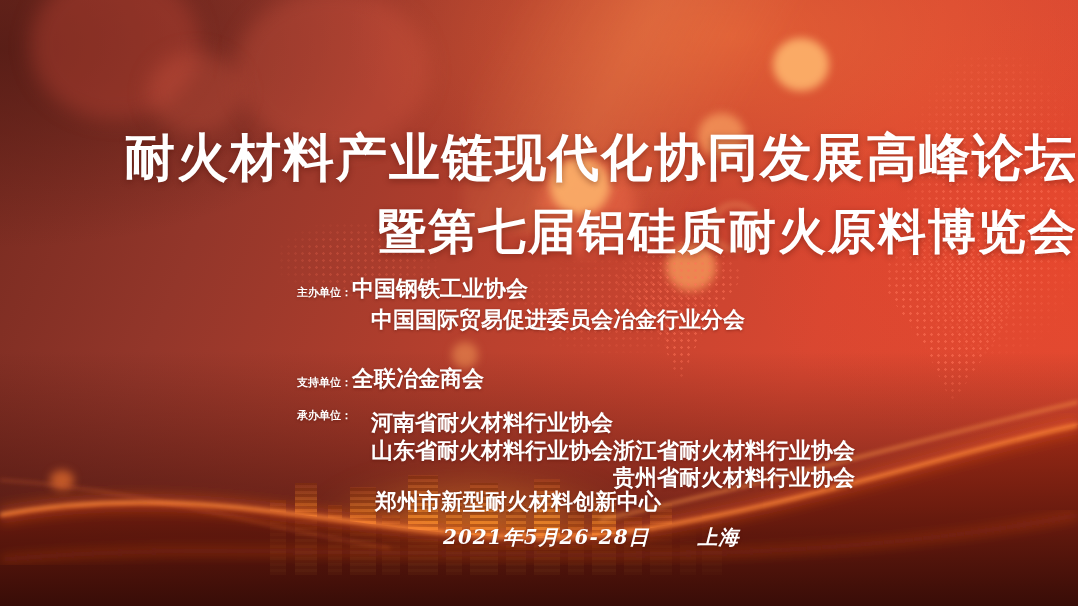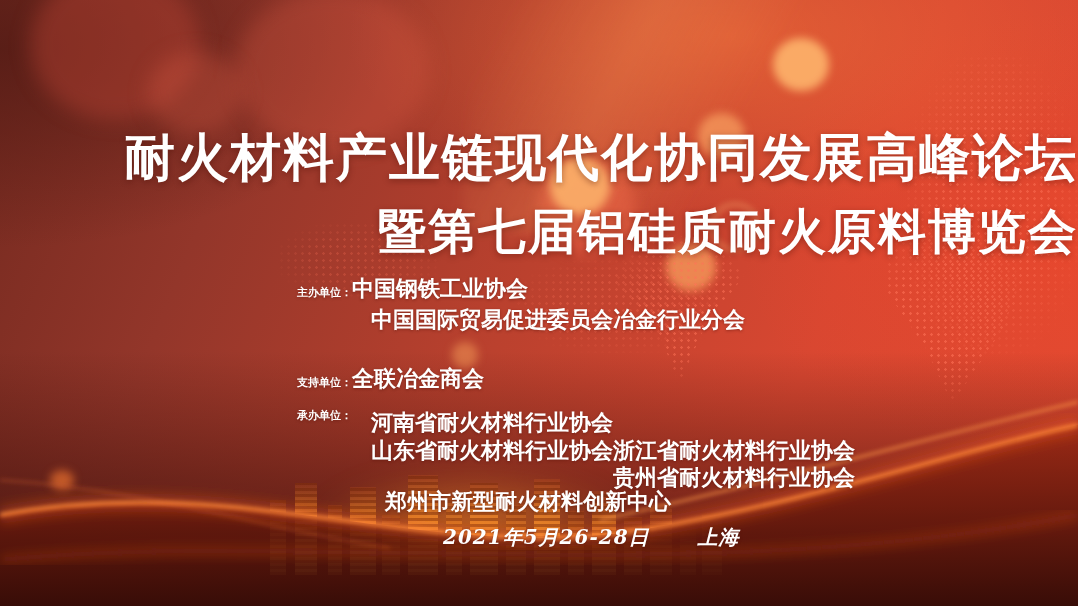--- a/index.html
+++ b/index.html
@@ -145,7 +145,7 @@
   <div class="row lbl" style="left:297px;top:408px;">承办单位：</div>
   <div class="row val" style="left:371px;top:408px;">河南省耐火材料行业协会</div>
   <div class="row val" style="left:371px;top:436px;">山东省耐火材料行业协会</div>
-  <div class="row val" style="left:385px;top:487px;">郑州市新型耐火材料创新中心</div>
+  <div class="row val" style="left:375px;top:487px;">郑州市新型耐火材料创新中心</div>
   <div class="row val" style="left:613px;top:436px;">浙江省耐火材料行业协会</div>
   <div class="row val" style="left:613px;top:463px;">贵州省耐火材料行业协会</div>
 

